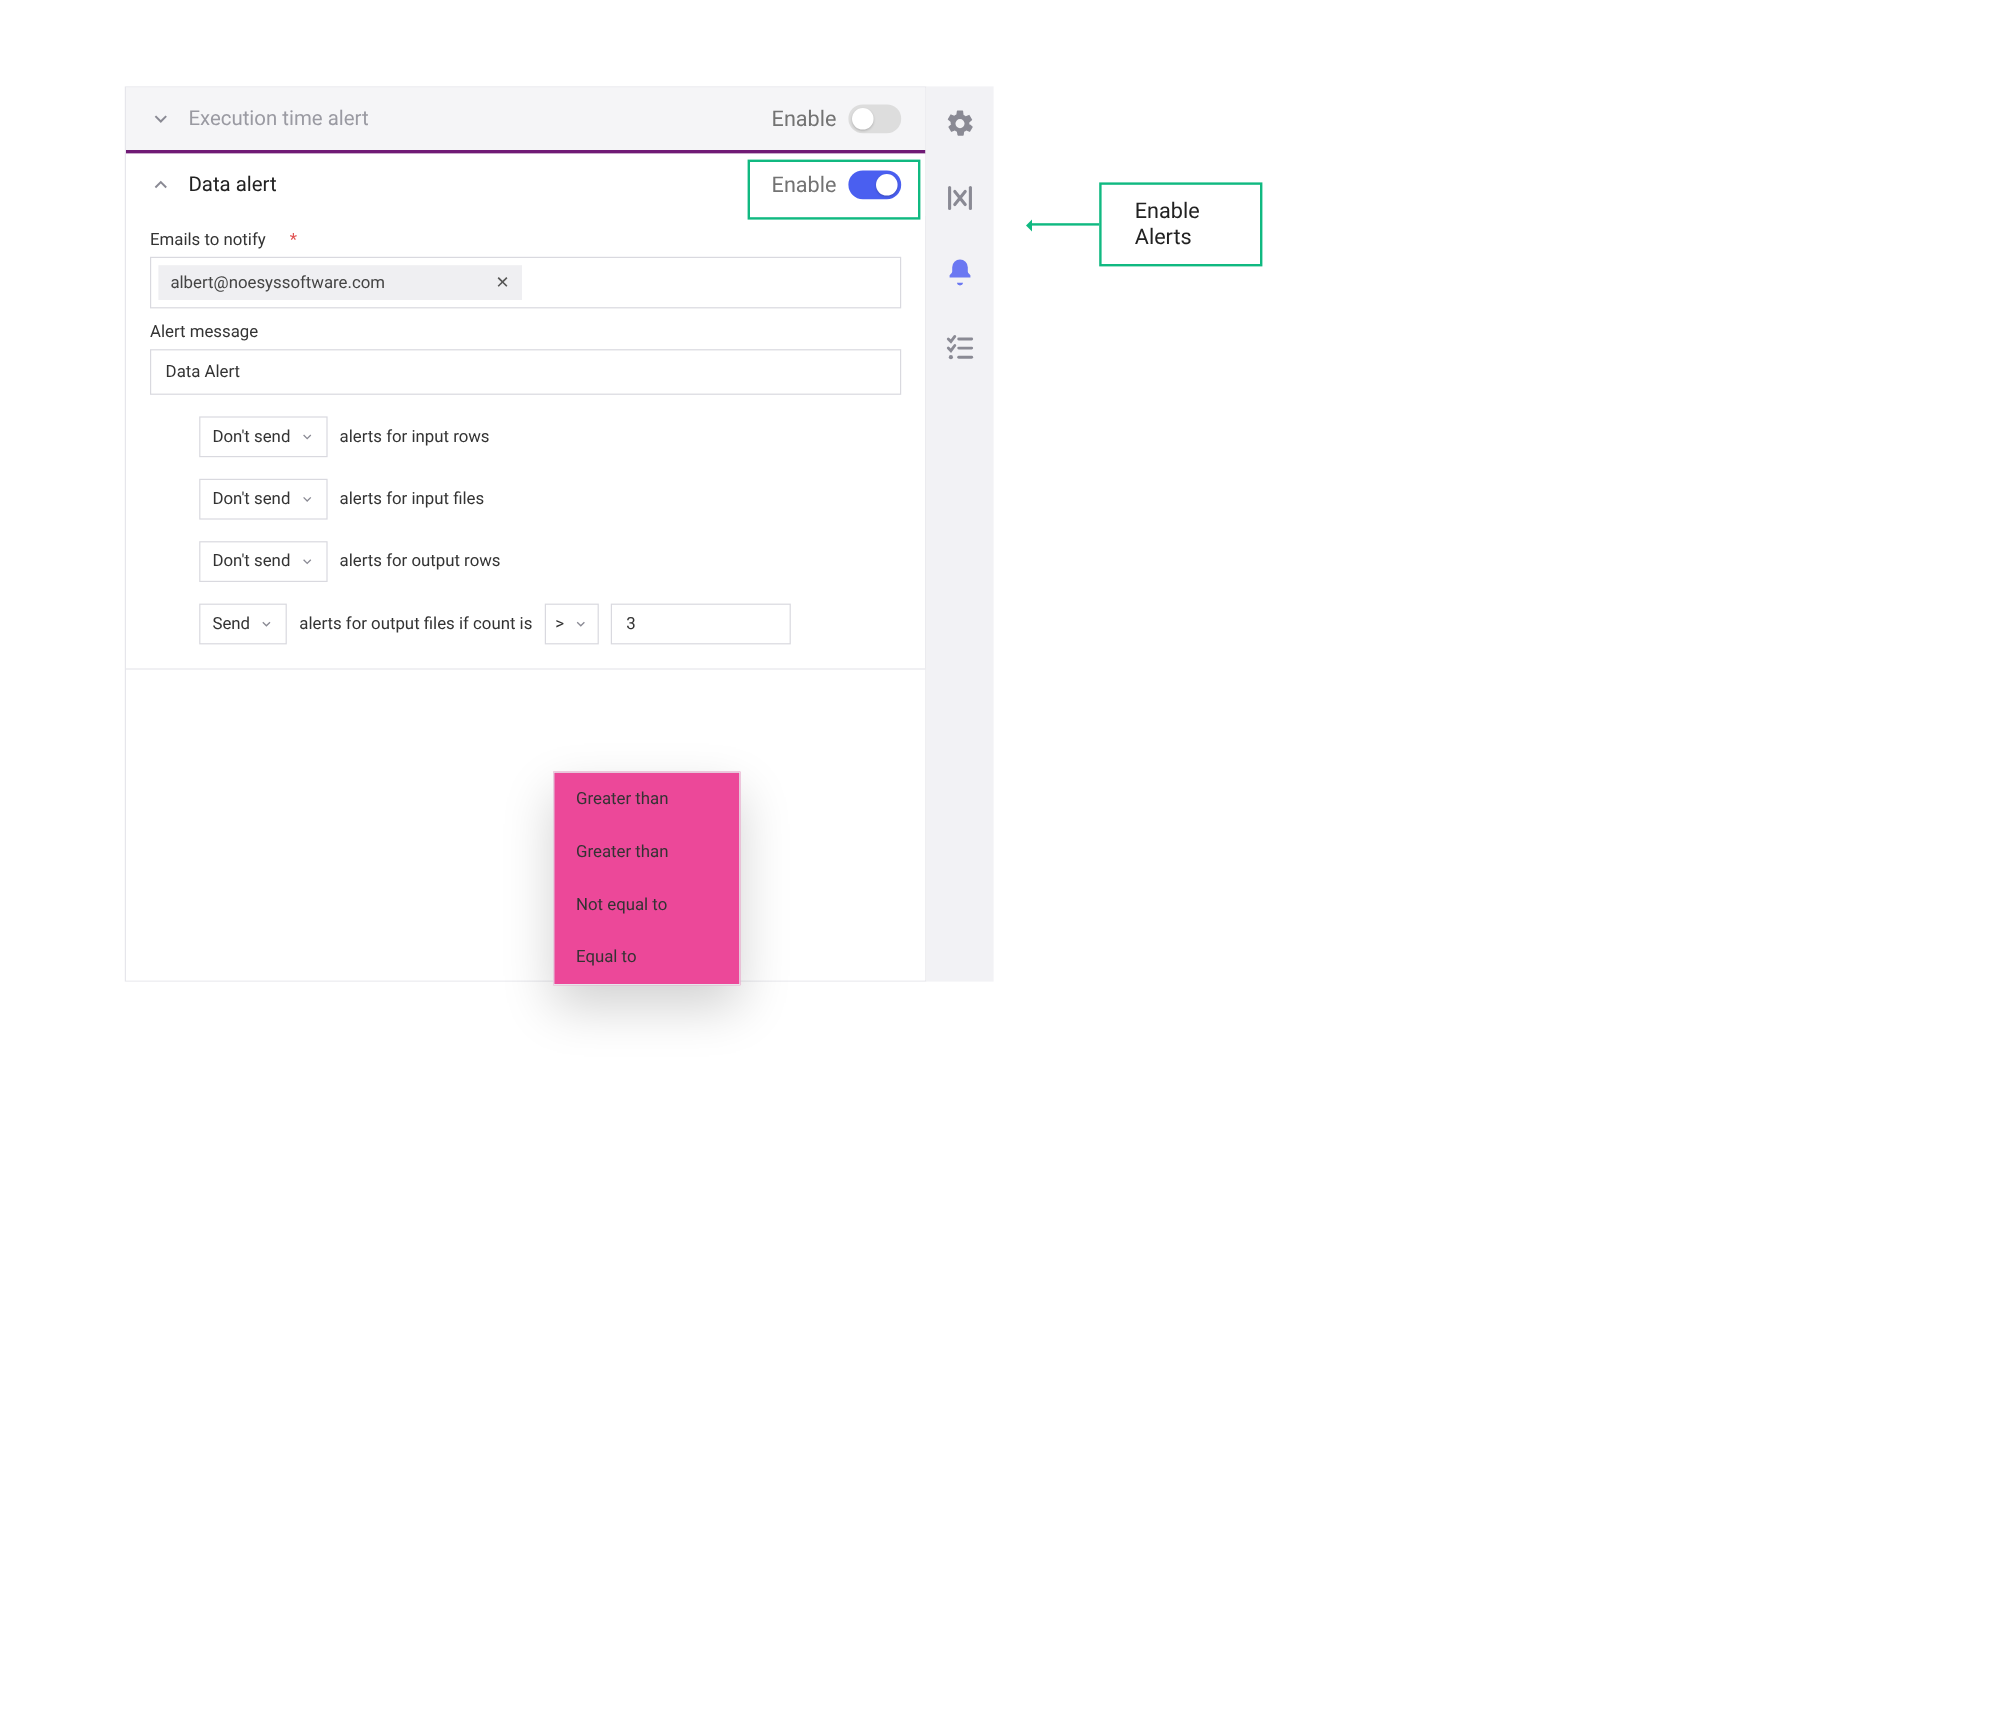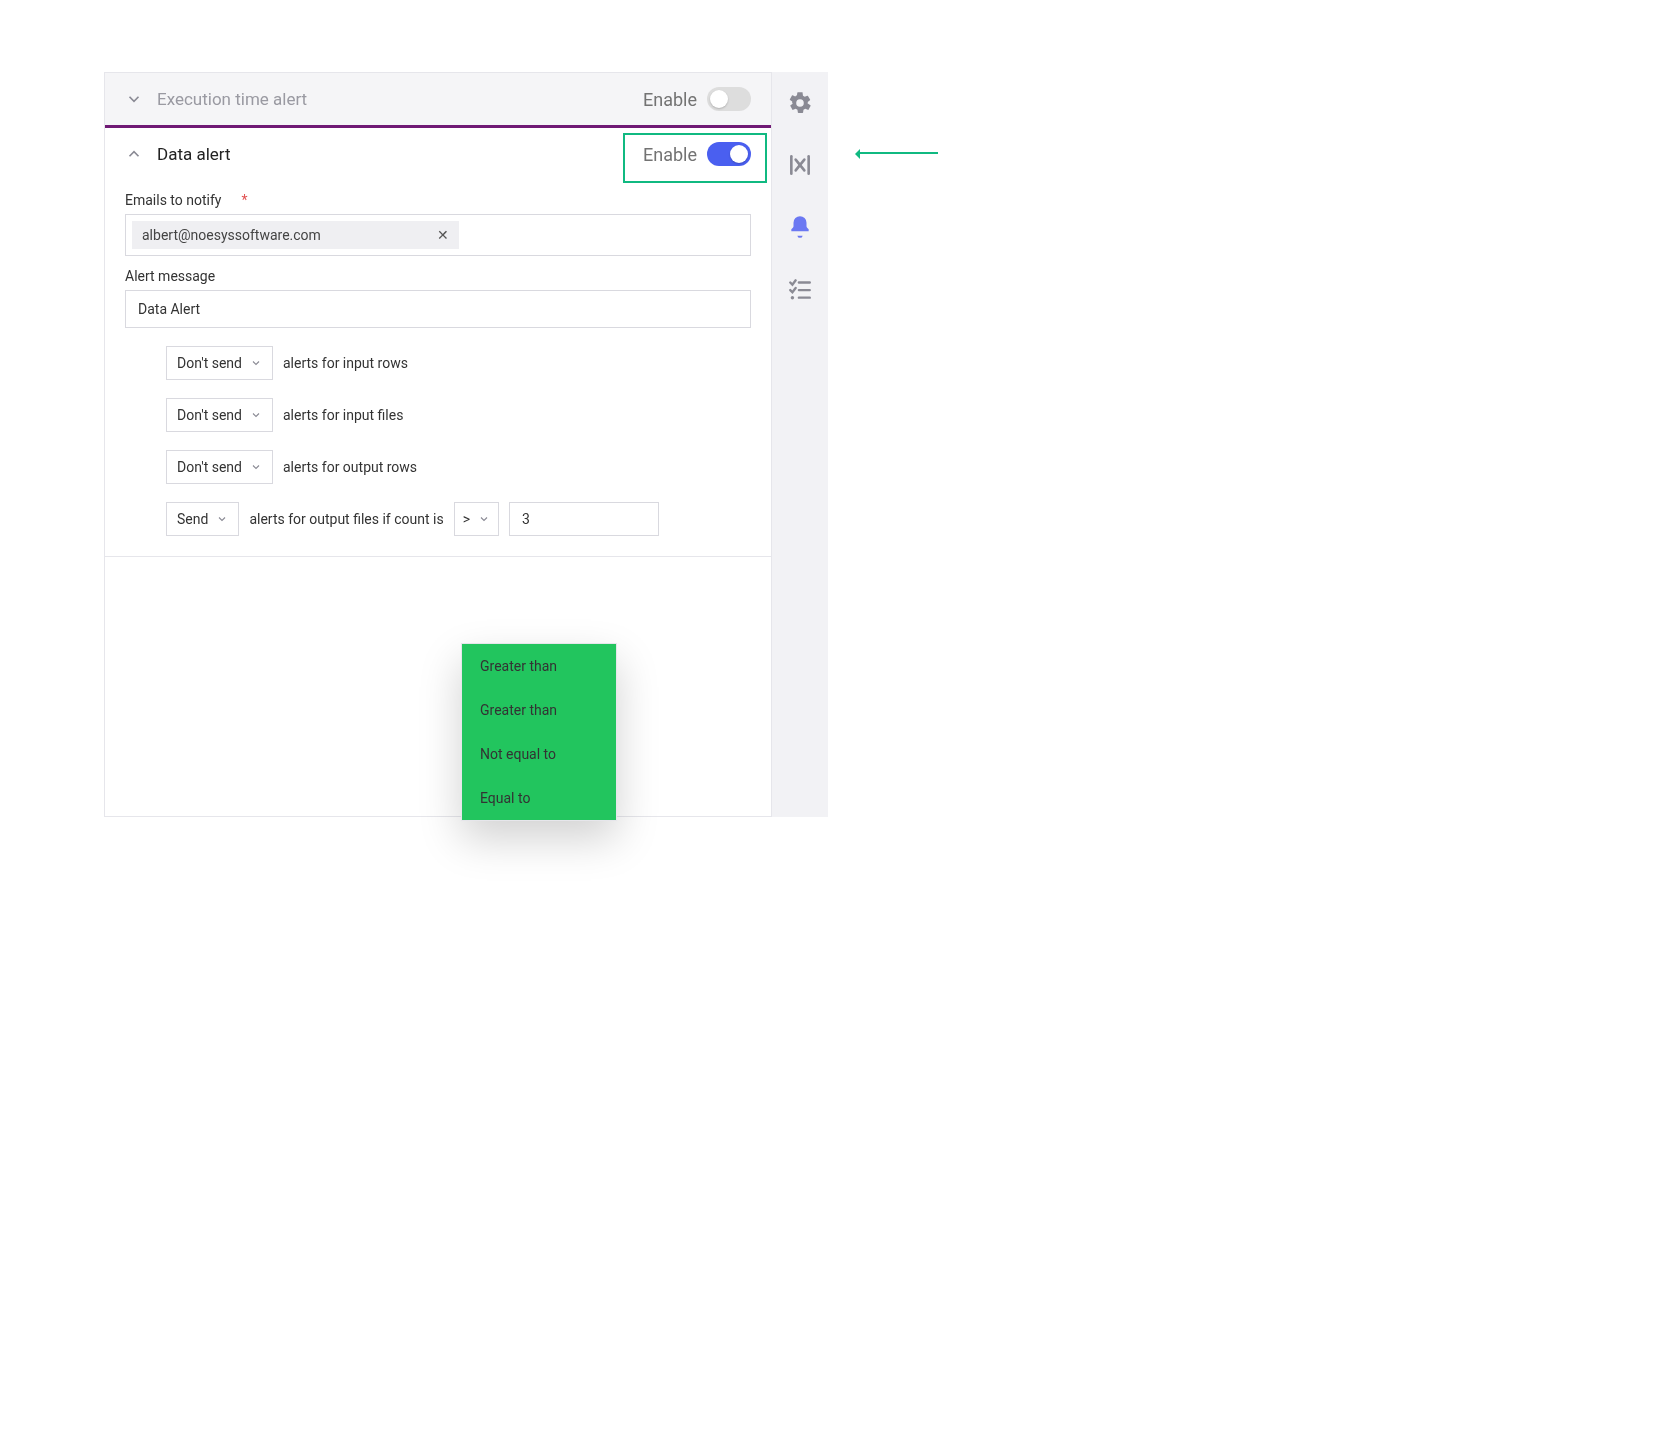--- a/index.html
+++ b/index.html
@@ -380,6 +380,7 @@
 
   <div class="callout">
     <div class="arrow-line"></div>
+    <div class="box">Enable Alerts</div>
   </div>
 </div>
 

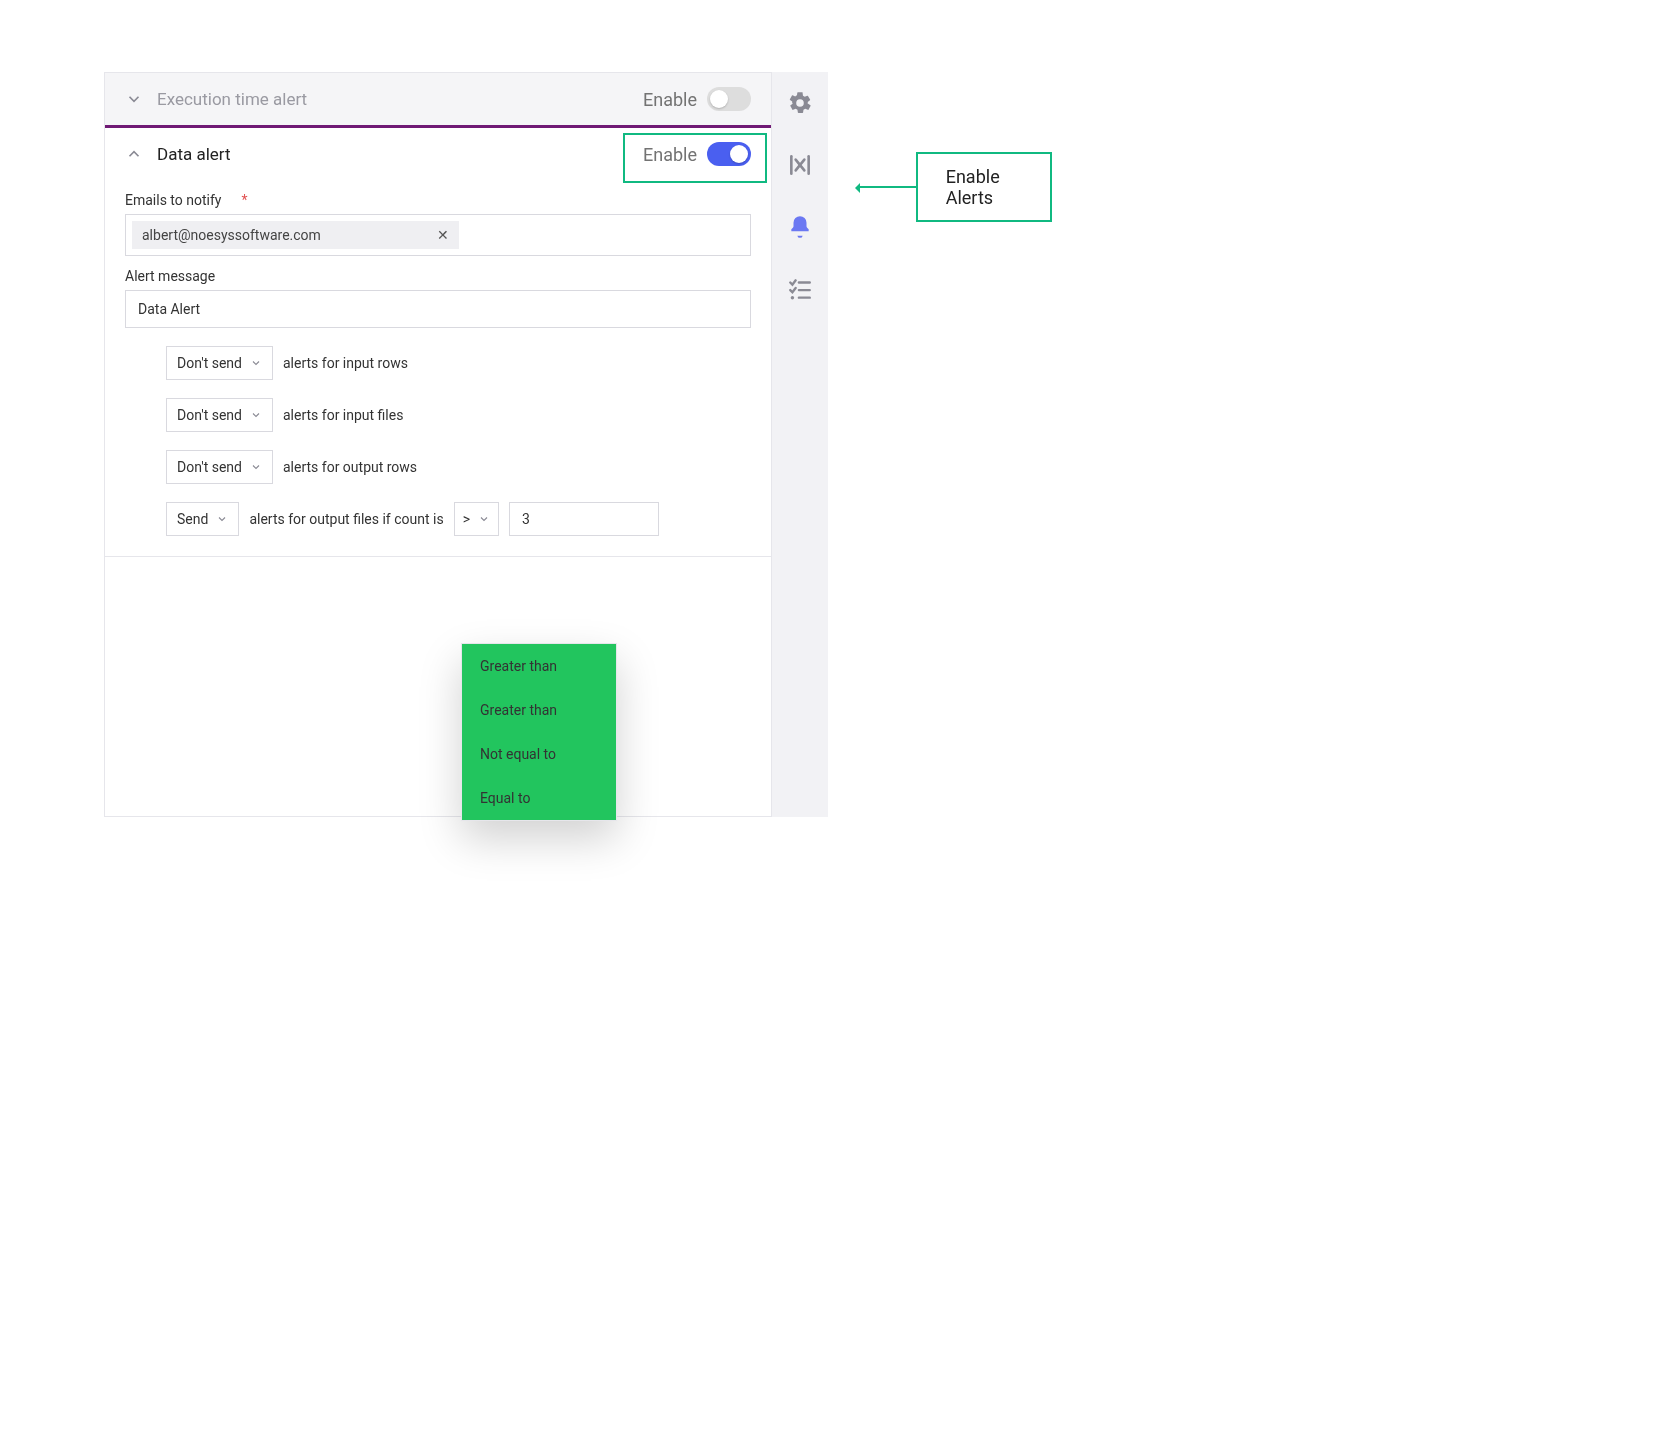--- a/index.html
+++ b/index.html
@@ -107,7 +107,7 @@
     padding: 6px 10px;
     font-size: 14px;
     color: #444;
-    gap: 116px;
+    gap: 92px;
   }
   .chip .x {
     color: #555;

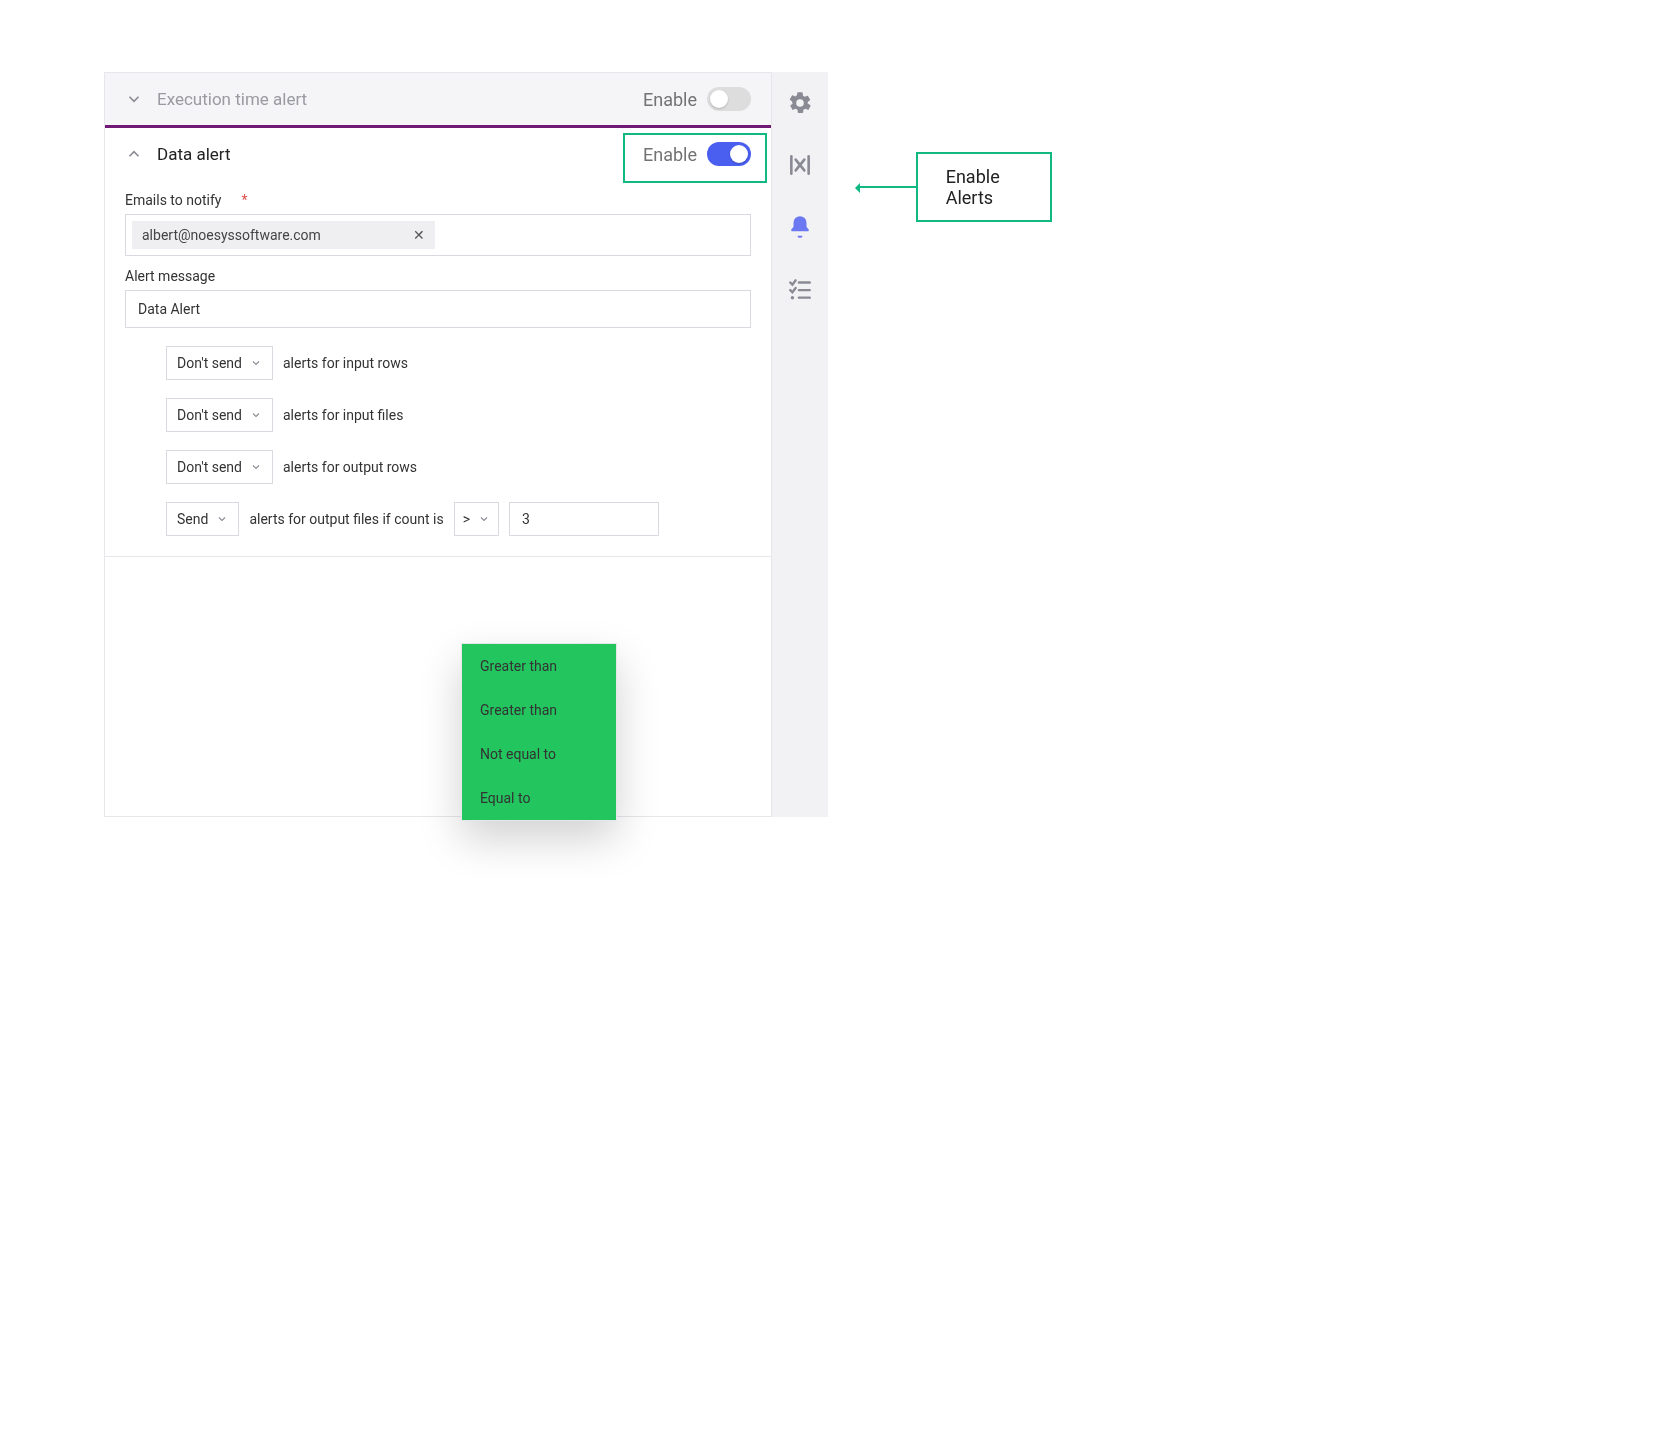--- a/index.html
+++ b/index.html
@@ -158,7 +158,7 @@
     left: 356px;
     top: 570px;
     width: 156px;
-    background: #22c55e;
+    background: #ec4899;
     border: 1px solid #e6e6eb;
     box-shadow: 0 18px 40px rgba(0,0,0,.18);
     z-index: 5;

